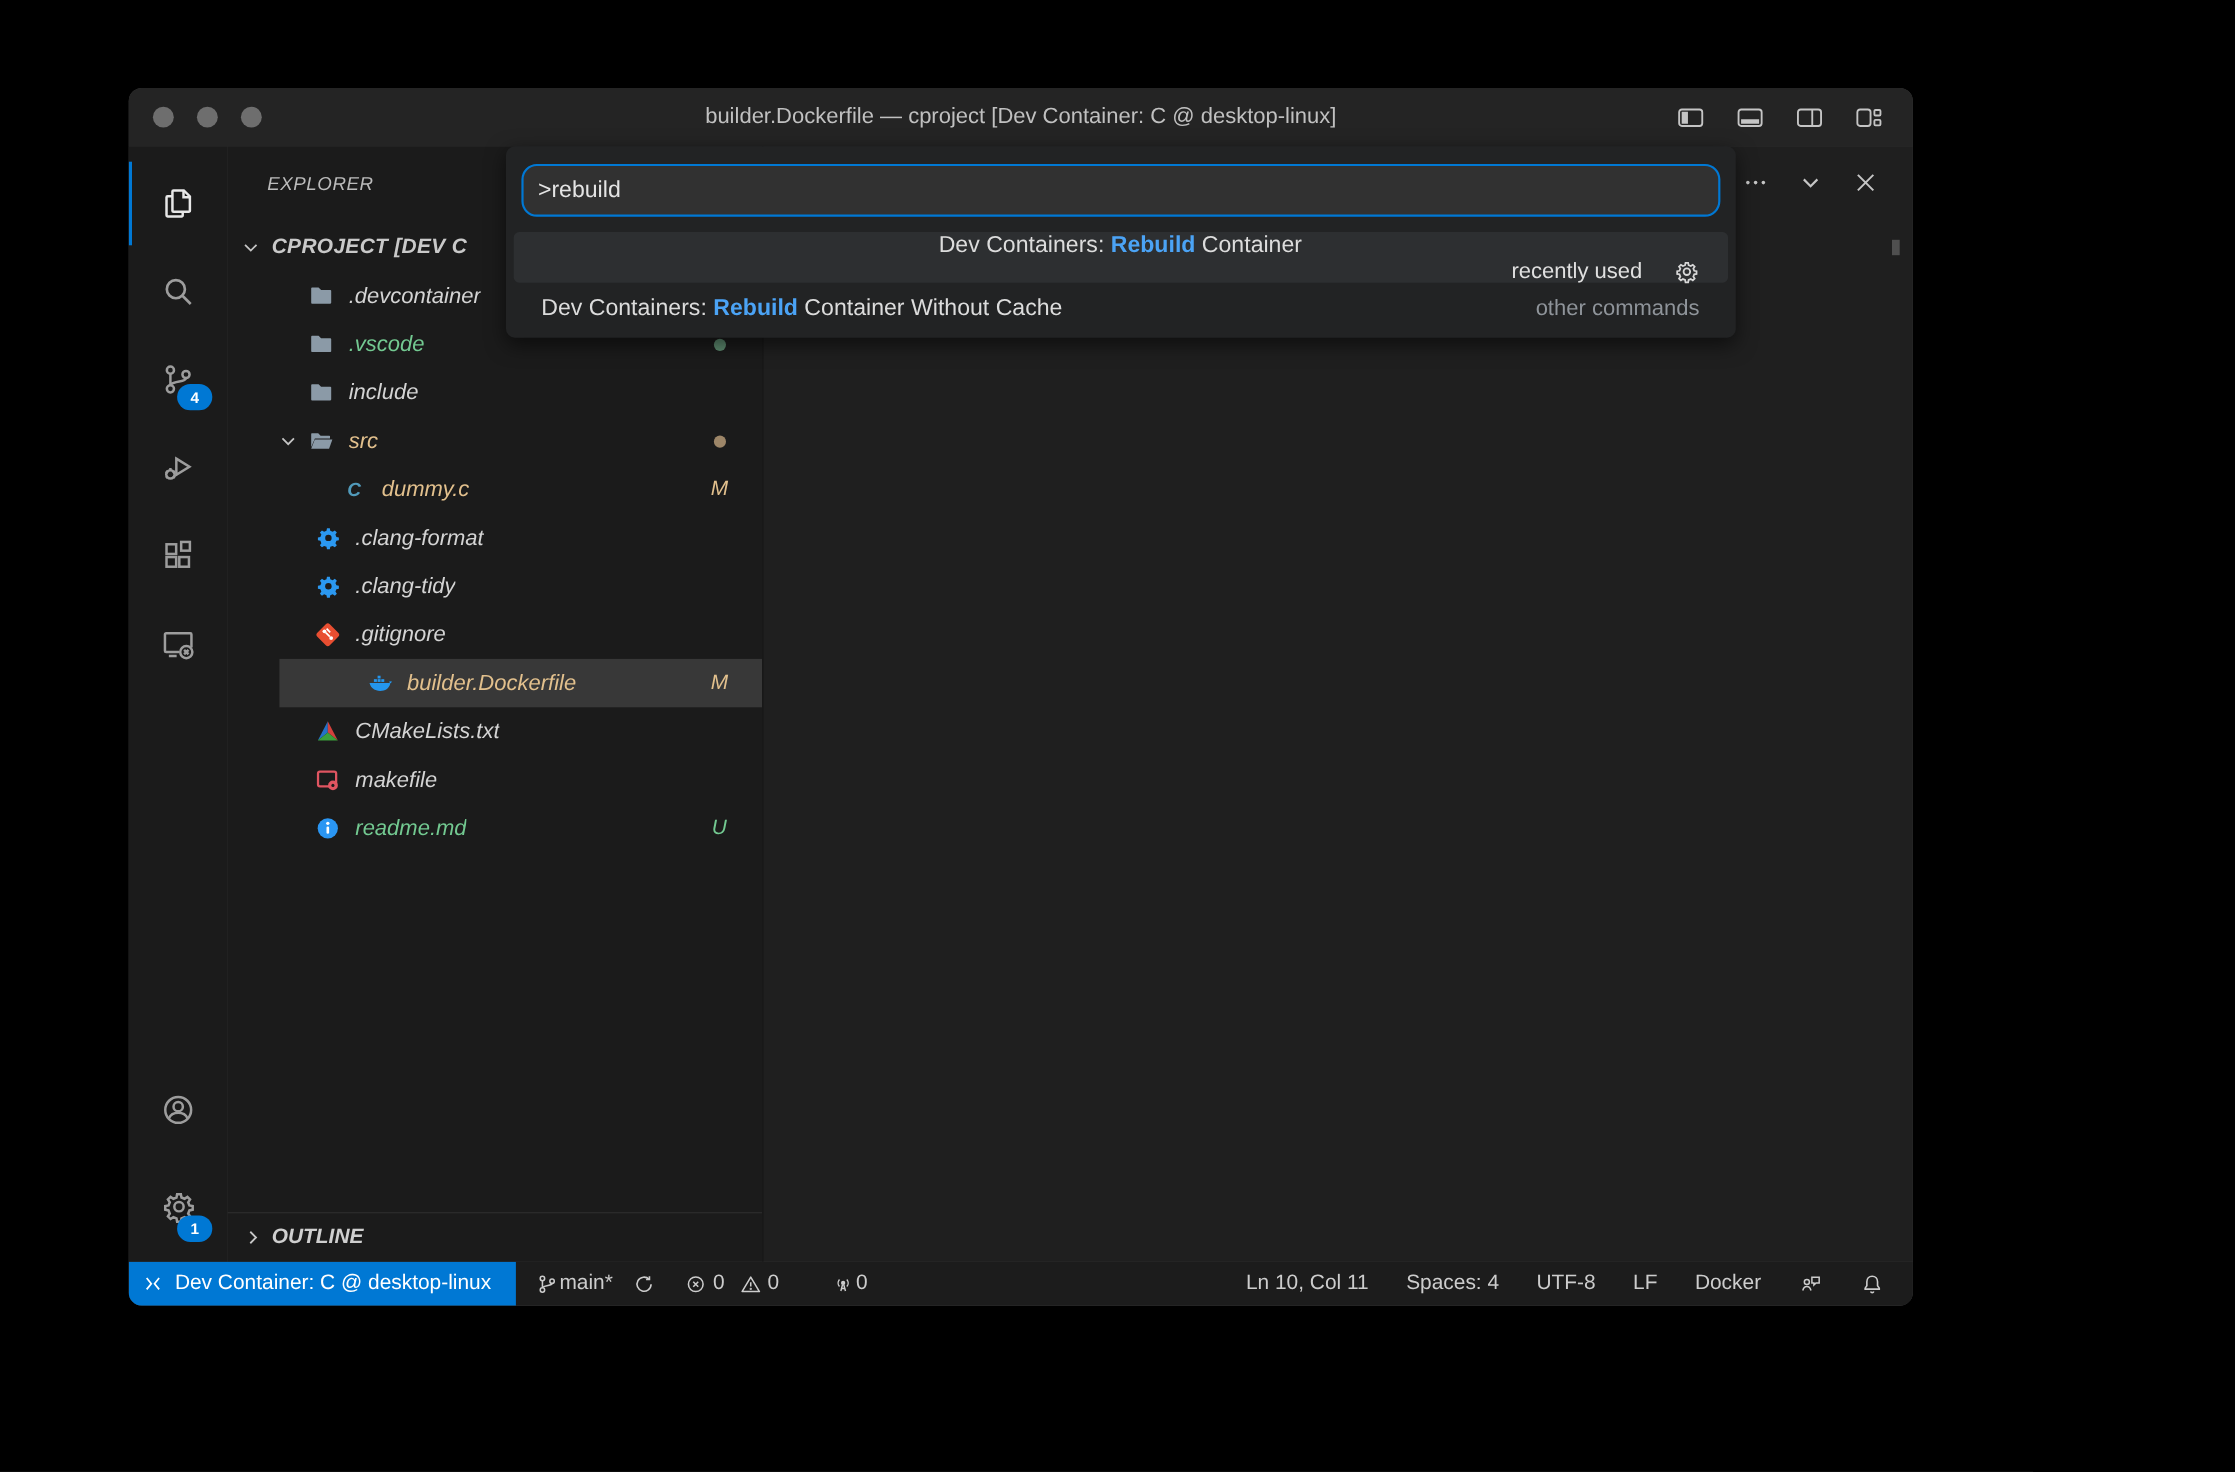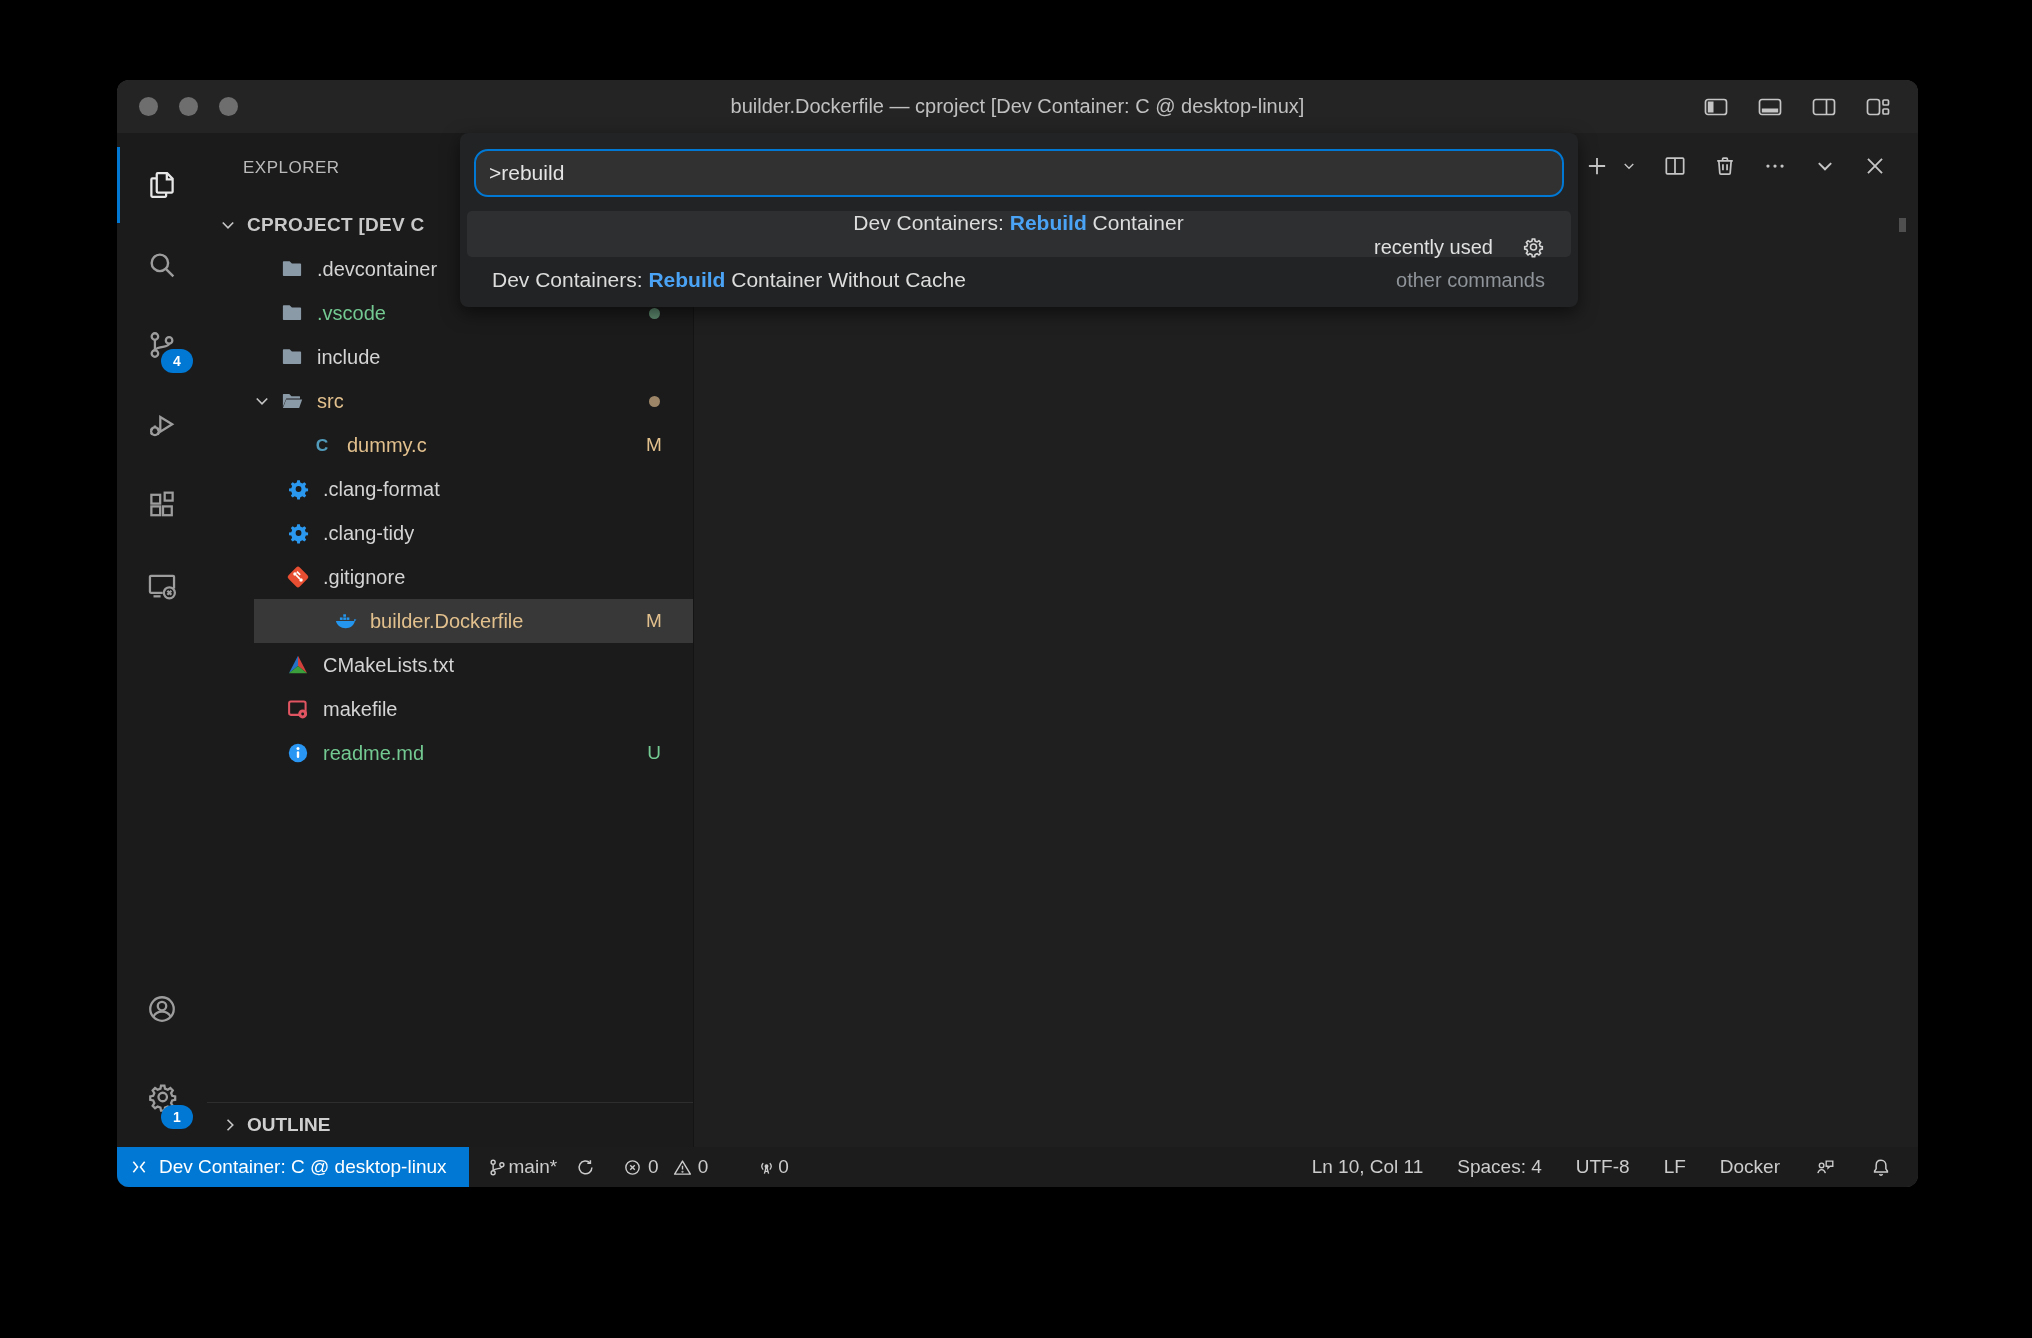--- a/index.html
+++ b/index.html
@@ -5,7 +5,7 @@
   html,body{margin:0;padding:0;}
   body{width:2032px;height:1338px;background:#000;position:relative;overflow:hidden;
        font-family:"Liberation Sans", sans-serif;}
-  .window{position:absolute;left:117px;top:80px;width:1801px;height:1107px;background:#404040;
+  .window{position:absolute;left:117px;top:80px;width:1622px;height:1107px;background:#404040;
           border-radius:12px;overflow:hidden;display:flex;flex-direction:column;}
   
   .titlebar{flex:0 0 53px;background:#242424;position:relative;display:flex;align-items:center;justify-content:center;}

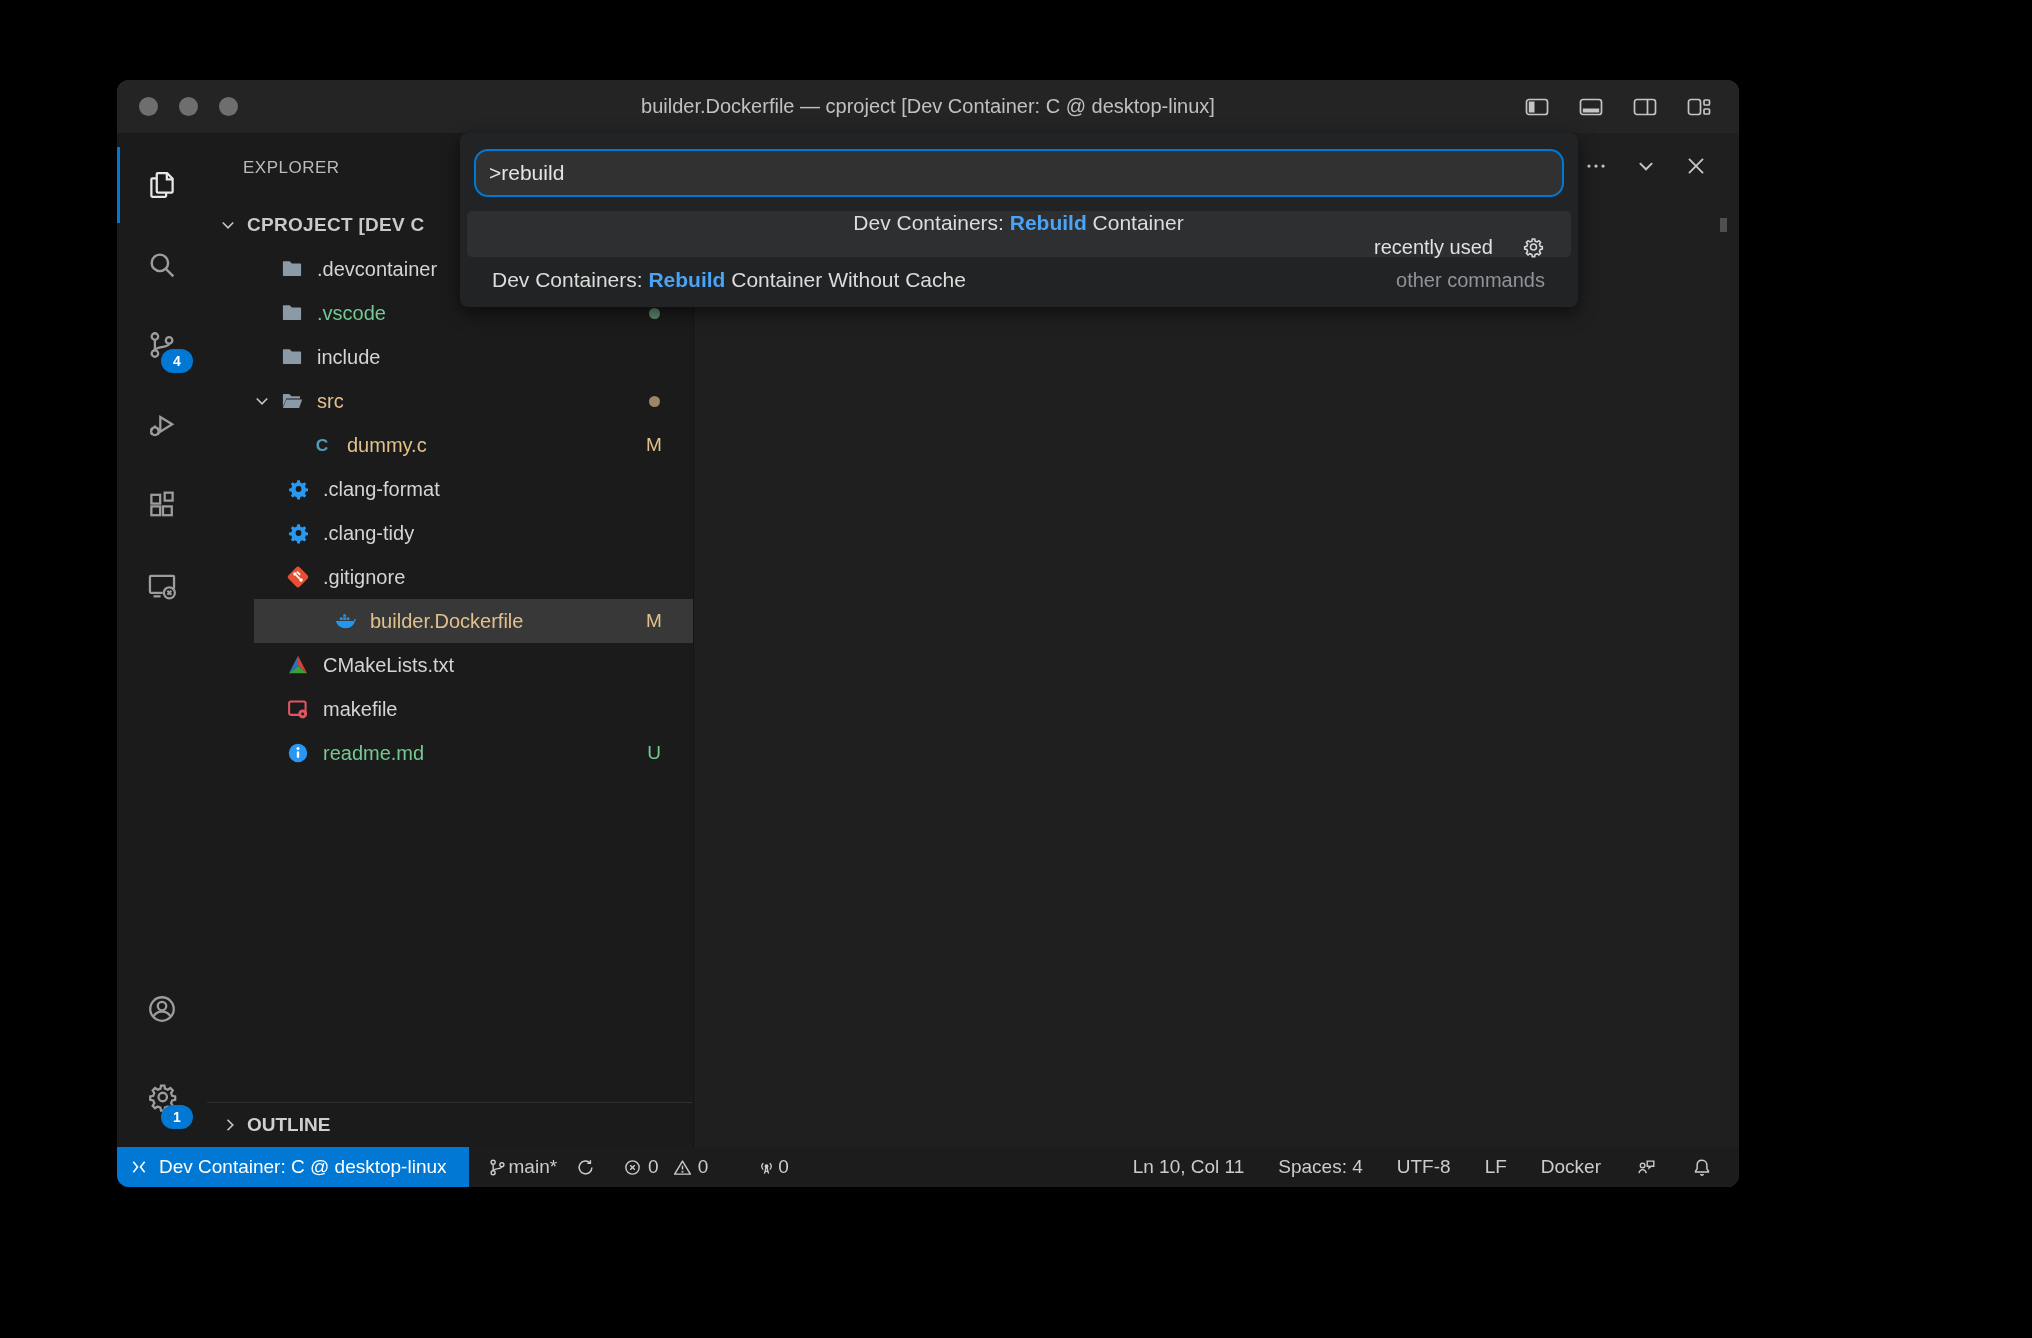--- a/index.html
+++ b/index.html
@@ -27,7 +27,7 @@
   .ab-badge{position:absolute;right:14px;bottom:12px;min-width:24px;height:24px;border-radius:12px;background:#0078d4;
             color:#fff;font-size:14px;font-weight:700;display:flex;align-items:center;justify-content:center;padding:0 4px;}
   
-  .sidebar{width:486px;background:#1b1b1b;display:flex;flex-direction:column;position:relative;}
+  .sidebar{width:486px;background:#1b1b1b;display:flex;flex-direction:column;position:relative;font-style:italic;}
   .sb-header{flex:0 0 70px;display:flex;align-items:center;padding-left:36px;color:#bbbbbb;font-size:17px;letter-spacing:.5px;}
   .tree{flex:1;overflow:hidden;}
   .row{height:44px;display:flex;align-items:center;font-size:20px;color:#d4d4d4;white-space:nowrap;cursor:pointer;}

